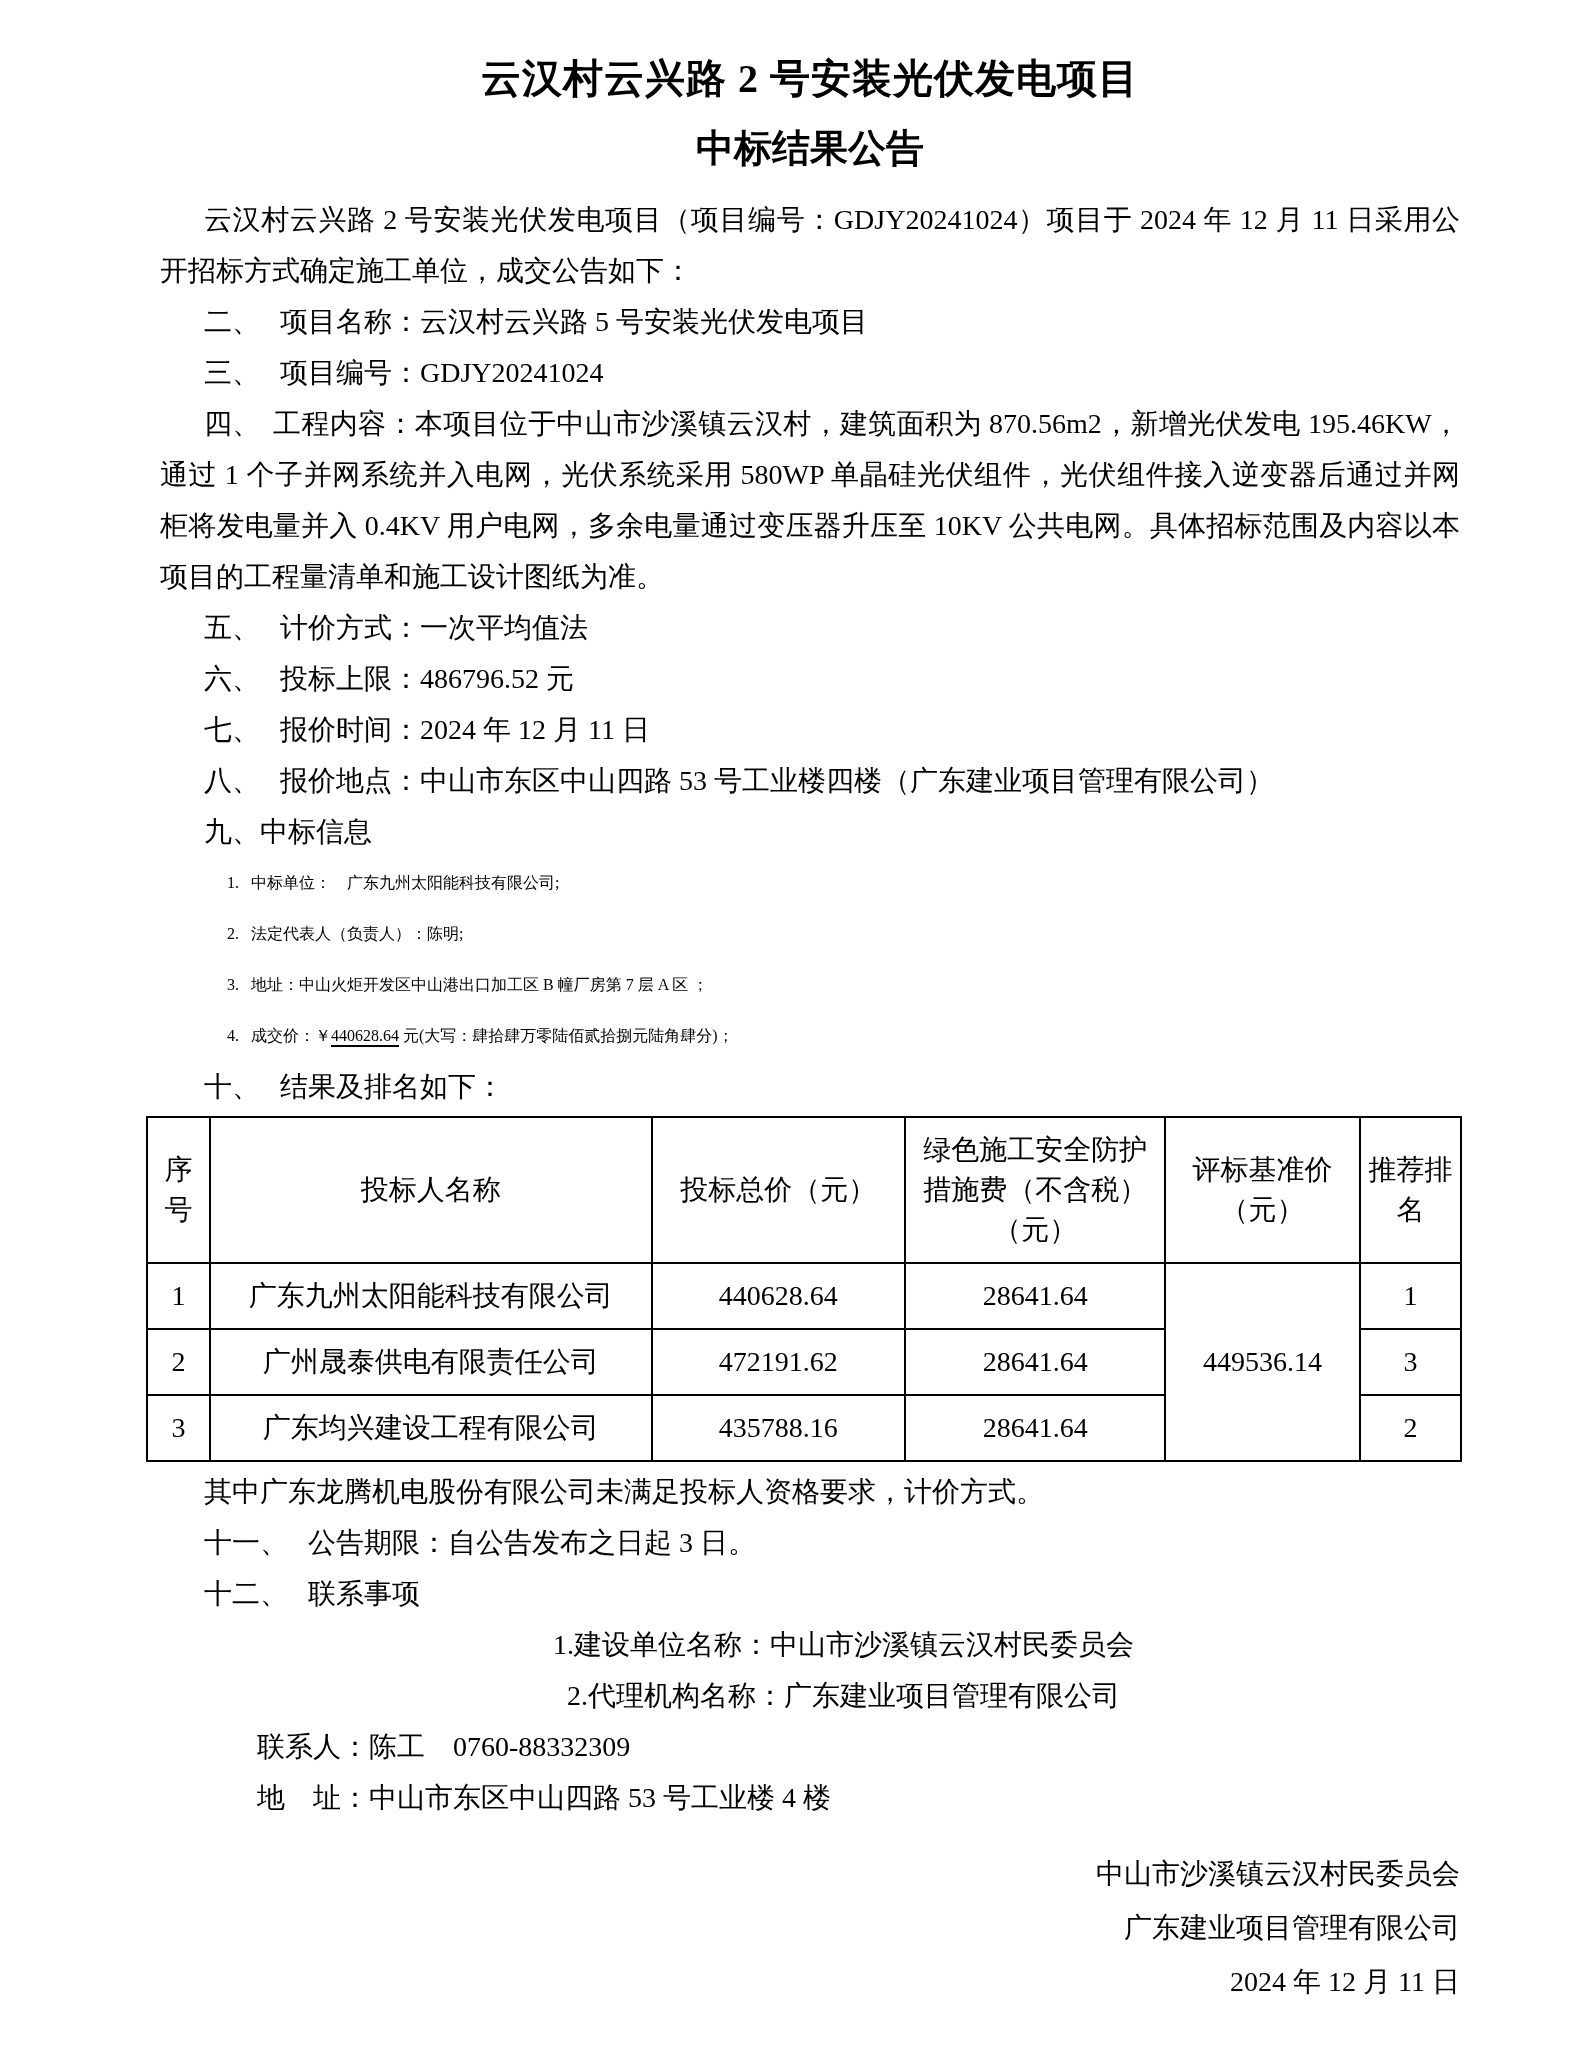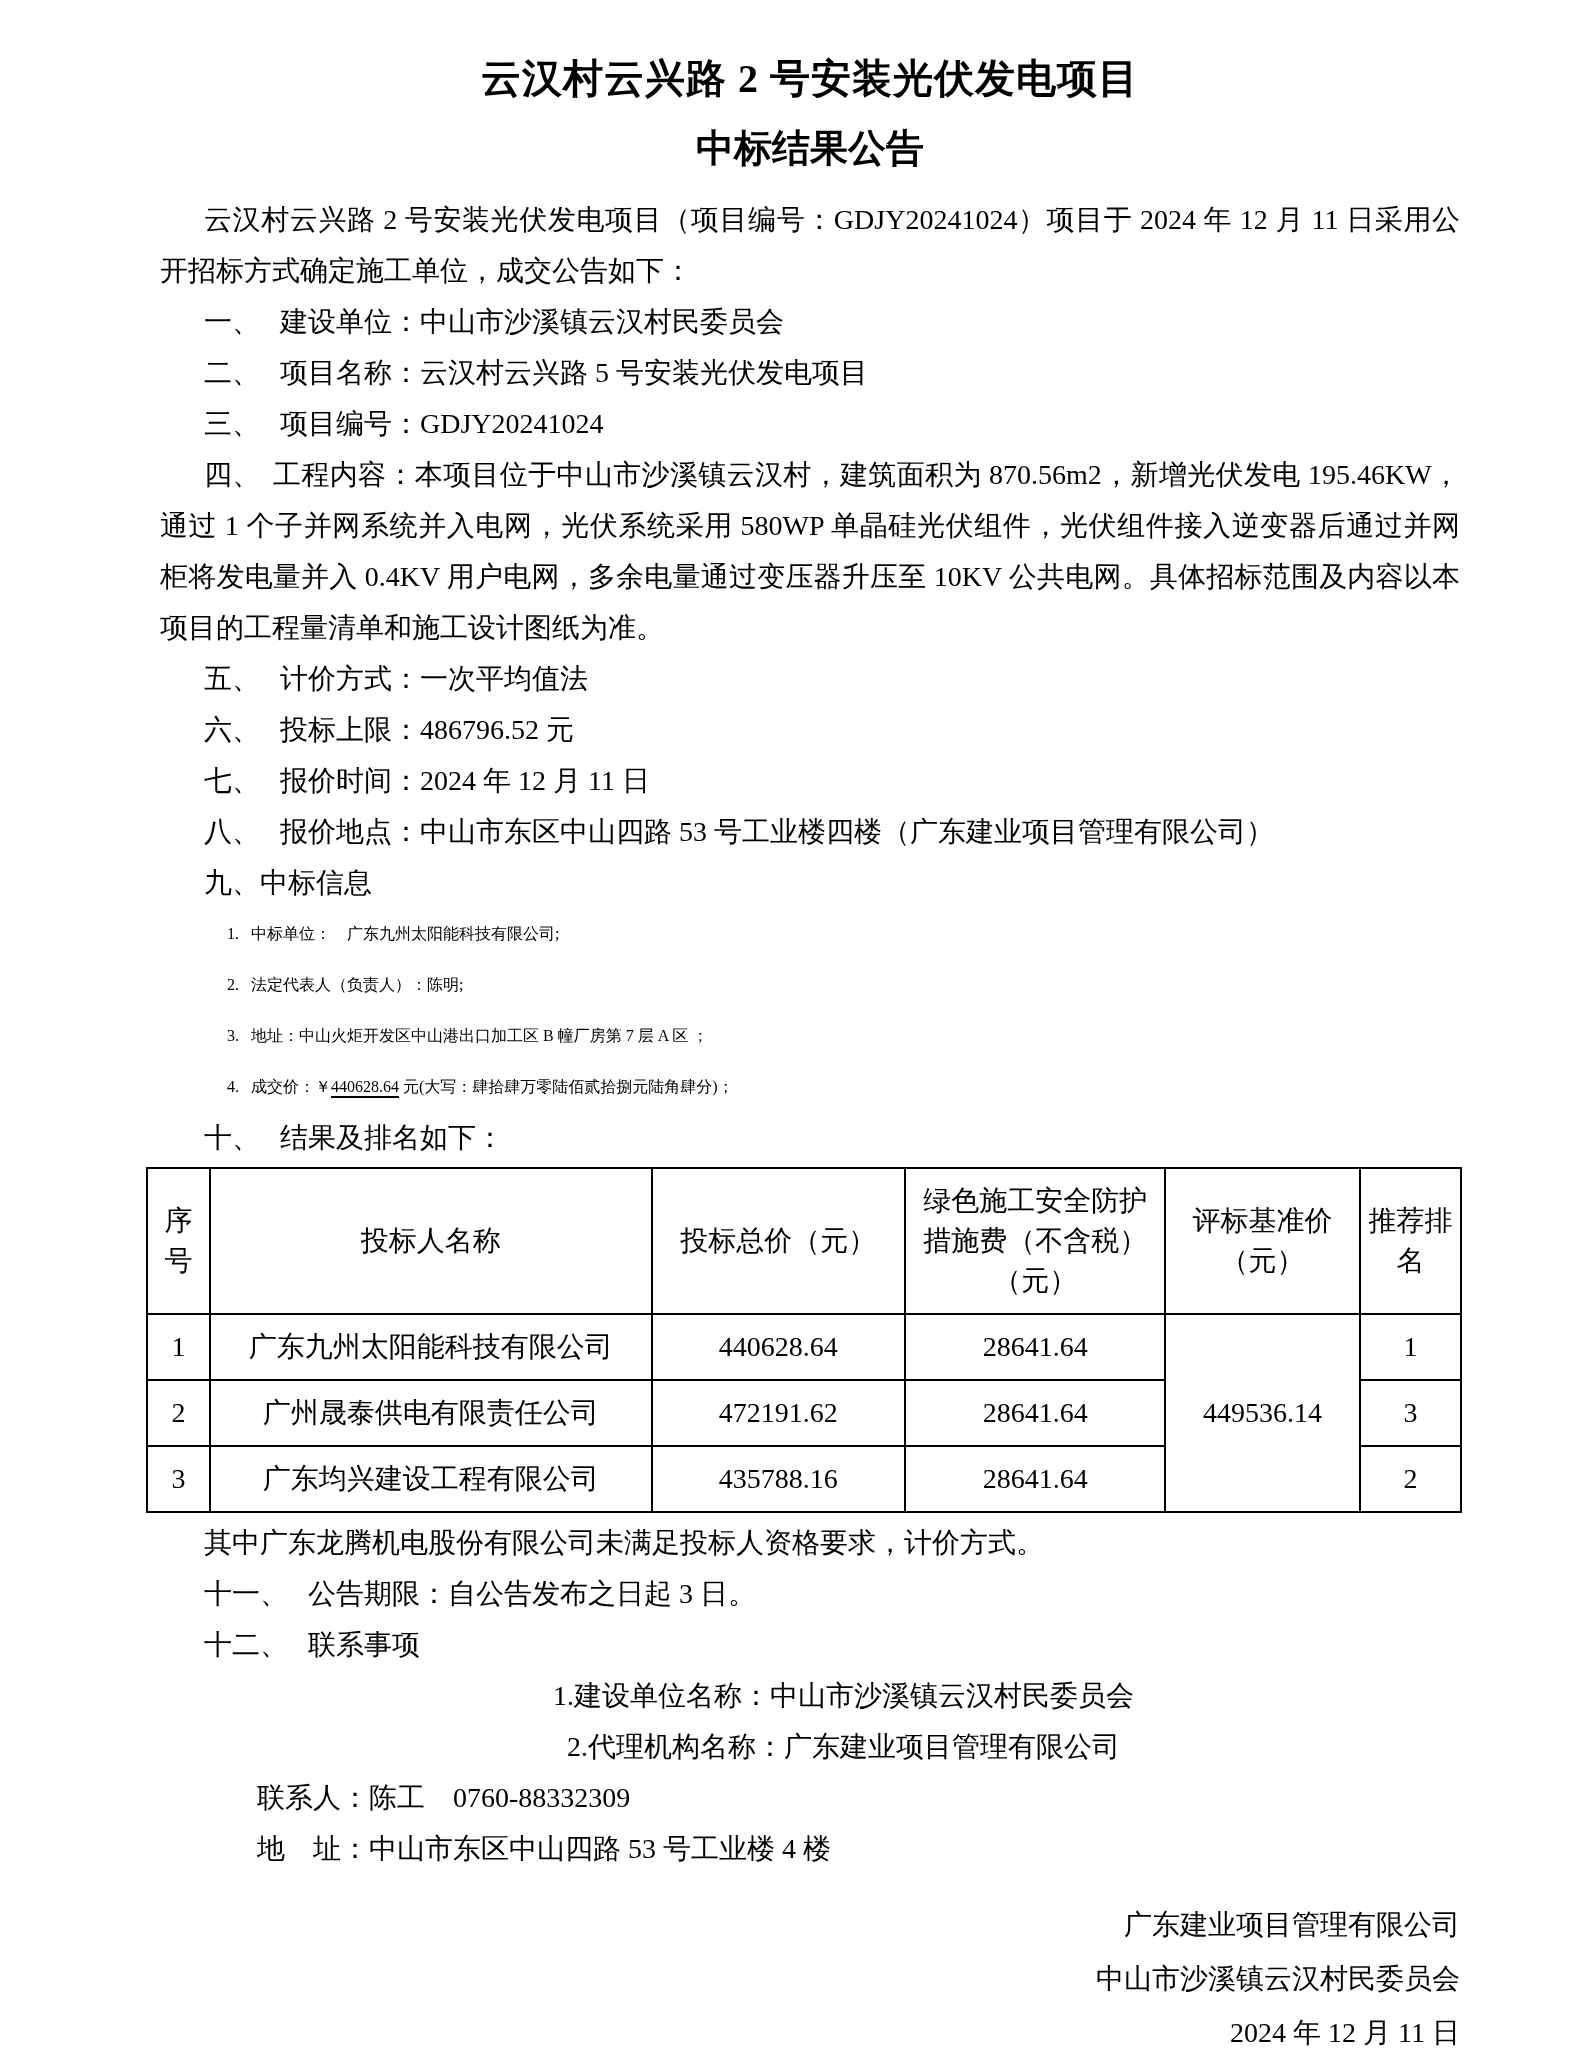--- a/index.html
+++ b/index.html
@@ -101,9 +101,6 @@
   </p>
 
   <p class="para">
-    <span>一、</span><span class="tab"></span><span>建设单位：中山市沙溪镇云汉村民委员会</span>
-  </p>
-  <p class="para">
     <span>二、</span><span class="tab"></span><span>项目名称：云汉村云兴路 5 号安装光伏发电项目</span>
   </p>
   <p class="para">

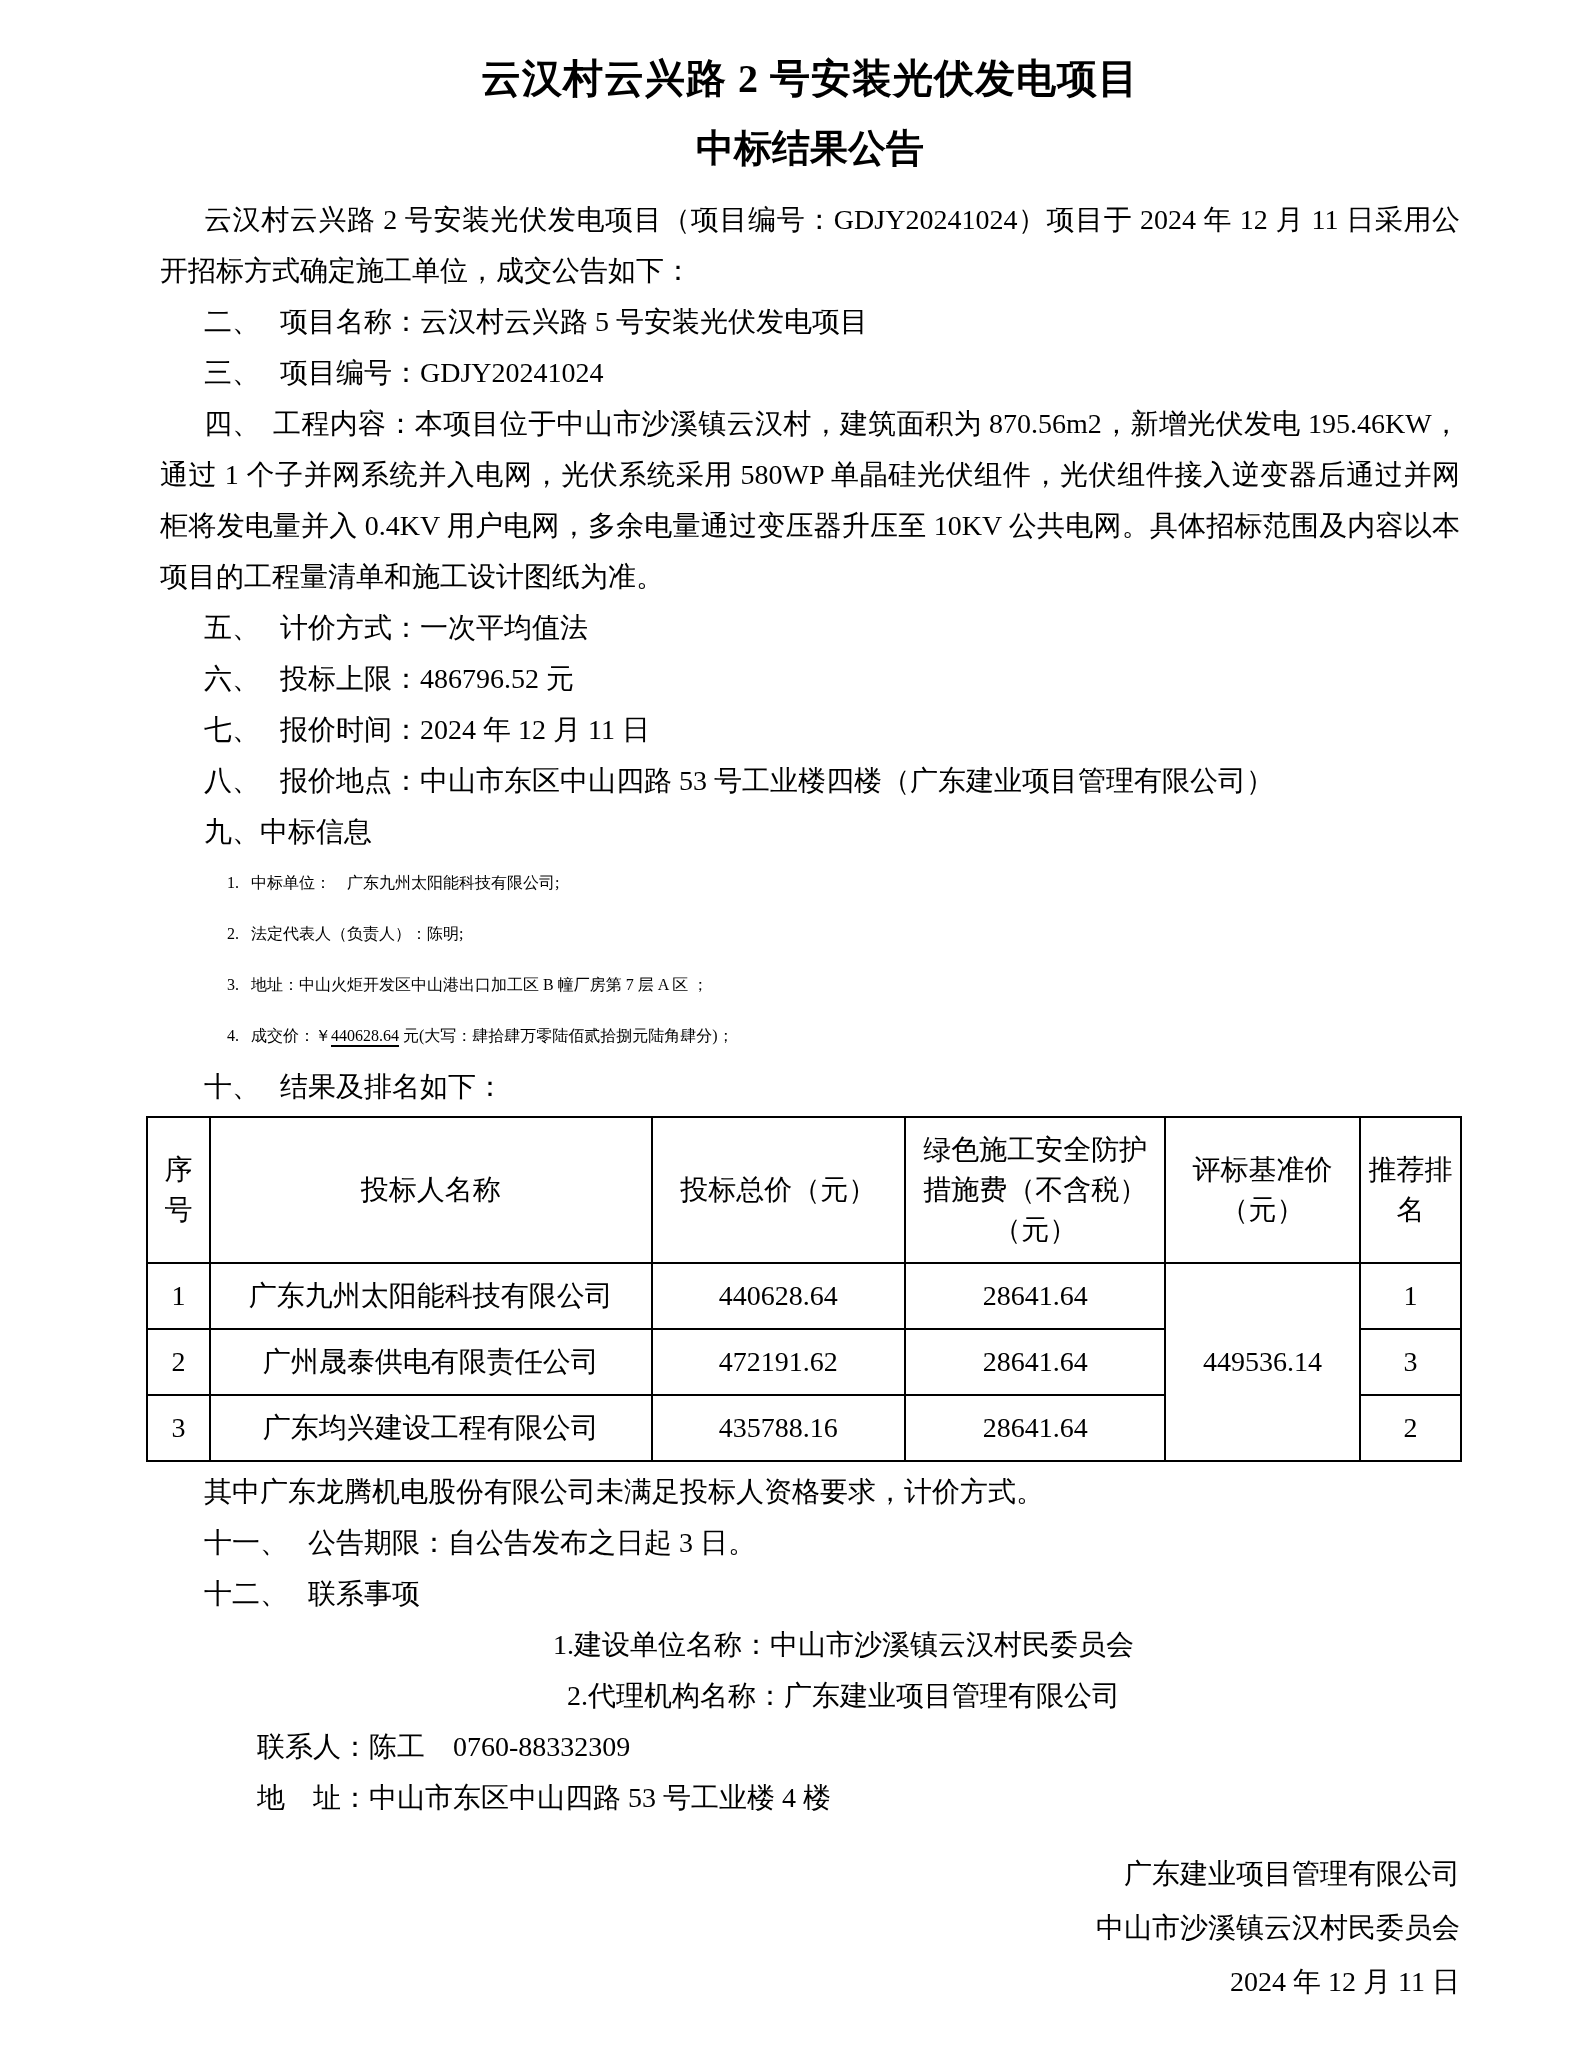--- a/index.html
+++ b/index.html
@@ -205,8 +205,8 @@
   <p class="contact-sub">地　址：中山市东区中山四路 53 号工业楼 4 楼</p>
 
   <div class="footer-block">
+    <div>中山市沙溪镇云汉村民委员会</div>
     <div>广东建业项目管理有限公司</div>
-    <div>中山市沙溪镇云汉村民委员会</div>
     <div>2024 年 12 月 11 日</div>
   </div>
 

